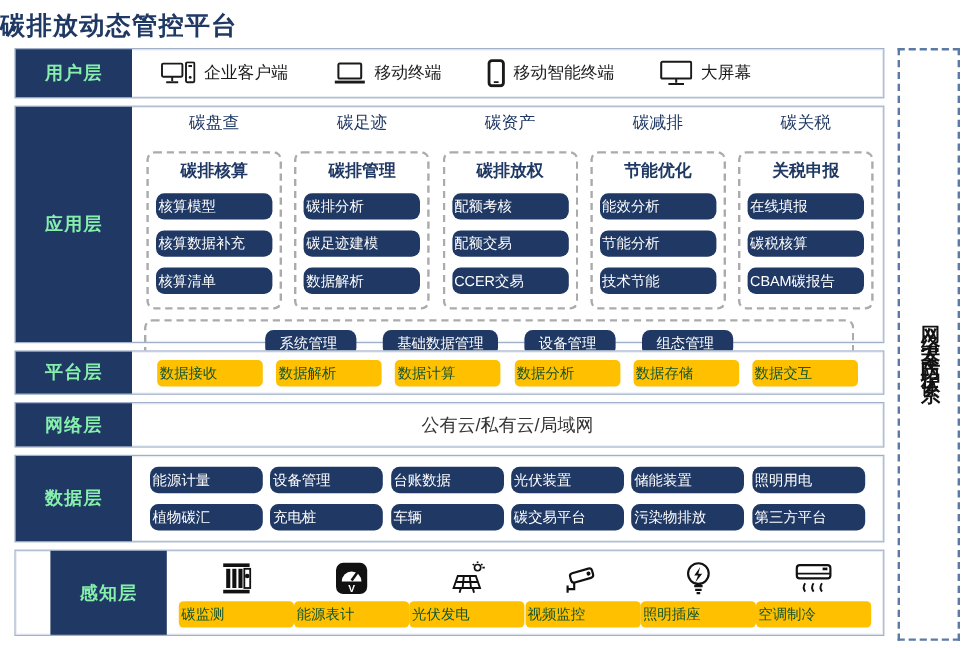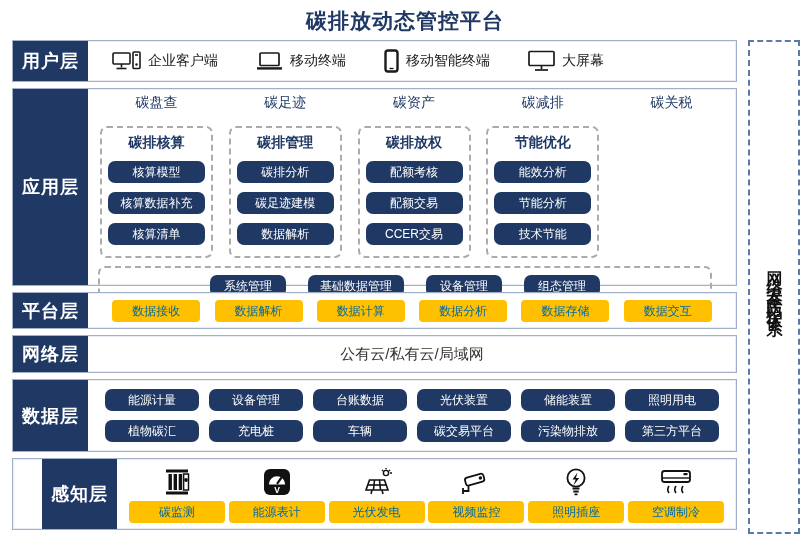--- a/index.html
+++ b/index.html
@@ -7,7 +7,7 @@
     font-family:"Liberation Sans","DejaVu Sans",sans-serif; }
   .page { position:relative; width:810px; height:540px; overflow:hidden; }
 
-  .title { text-align:center; font-size:21px; font-weight:bold; color:#1F3864; padding-top:7px; letter-spacing:1px; }
+  .title { font-size:21px; font-weight:bold; color:#1F3864; padding-top:7px; letter-spacing:1px; }
 
   .main { position:absolute; left:12px; top:40px; width:788px; bottom:6px; display:flex; gap:11px; }
   .layers { flex:1; display:flex; flex-direction:column; gap:6px; }

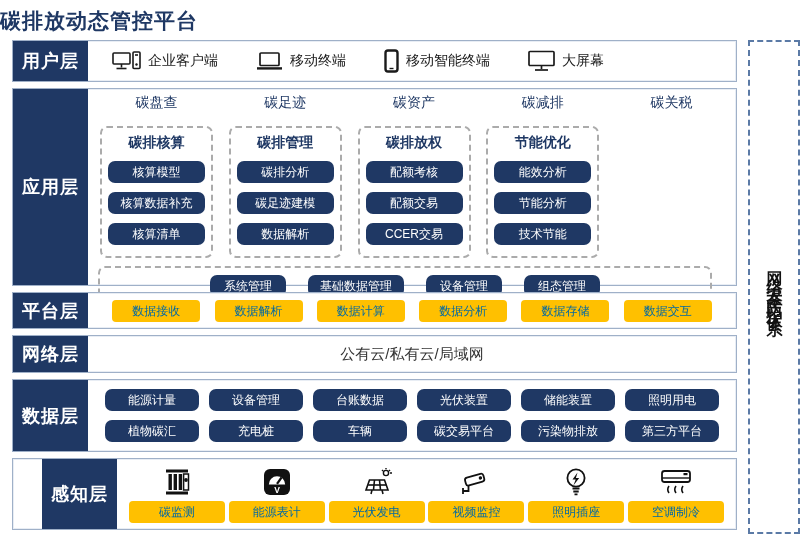--- a/index.html
+++ b/index.html
@@ -13,7 +13,7 @@
   .layers { flex:1; display:flex; flex-direction:column; gap:6px; }
 
   .row { border:1px solid #9FB0C8; background:#fff; display:flex; box-shadow:0 0 0 1px #E8EDF4 inset; }
-  .row-label { width:75px; flex-shrink:0; background:#1F3864; color:#ffffff; font-weight:bold; font-size:18px;
+  .row-label { width:97px; flex-shrink:0; background:#1F3864; color:#86efac; font-weight:bold; font-size:15px;
     display:flex; align-items:center; justify-content:center; letter-spacing:1px; }
   .row-content { flex:1; min-width:0; }
 

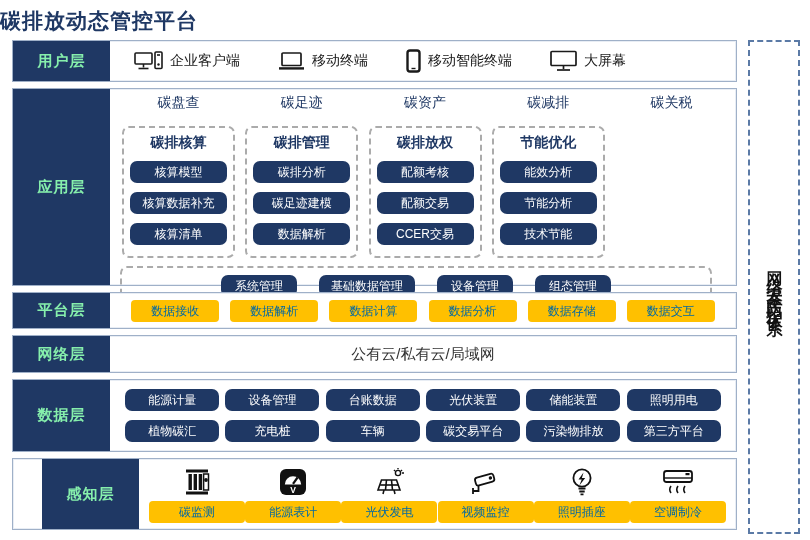--- a/index.html
+++ b/index.html
@@ -177,6 +177,12 @@
 
             <div class="app-col">
               <div class="app-col-header">碳关税</div>
+              <div class="app-box">
+                <div class="app-box-title">关税申报</div>
+                <div class="pill">在线填报</div>
+                <div class="pill">碳税核算</div>
+                <div class="pill">CBAM碳报告</div>
+              </div>
             </div>
 
           </div>

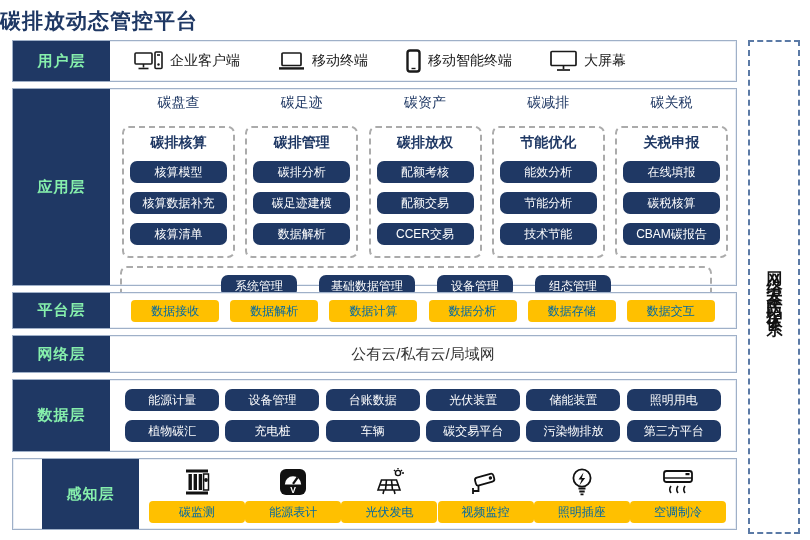--- a/index.html
+++ b/index.html
@@ -32,7 +32,7 @@
     display:flex; flex-direction:column; align-items:center; gap:9px; }
   .app-box-title { font-size:14px; font-weight:bold; color:#1F3864; }
   .pill { background:#1F3864; color:#fff; font-size:12px; line-height:14px; padding:4px 2px;
-    border-radius:7px; width:97px; text-align:center; white-space:nowrap; }
+    border-radius:7px; width:97px; text-align:left; white-space:nowrap; }
   .common-box { border:2px dashed #ABABAB; border-radius:7px; margin:8px 24px 16px 10px; padding:7px 0;
     display:flex; justify-content:center; gap:22px; }
   .common-box .pill { width:auto; min-width:76px; padding:4px 12px; }

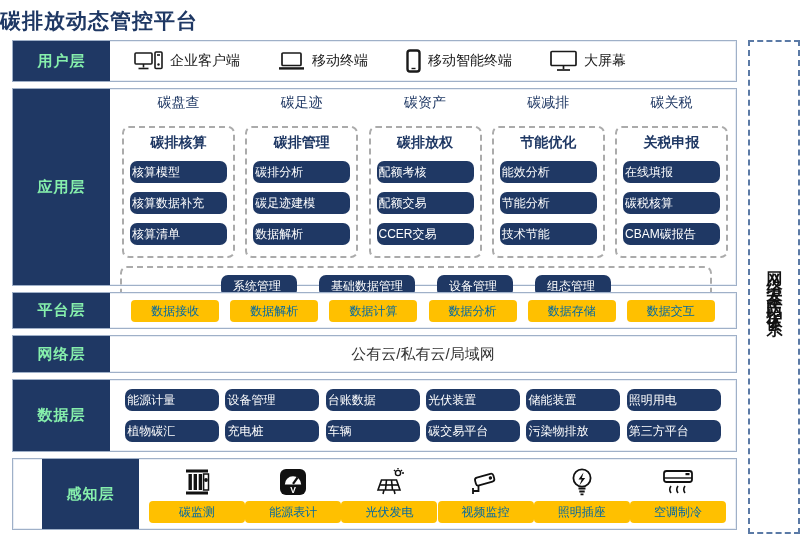--- a/index.html
+++ b/index.html
@@ -40,8 +40,8 @@
   
   .row-platform { height:37px; }
   .chip-row { height:100%; display:flex; align-items:center; justify-content:space-evenly; padding:0 10px; }
-  .chip { background:#FFC000; color:#0369a1; font-size:12px; line-height:14px; padding:4px 2px; width:88px;
-    text-align:center; border-radius:4px; white-space:nowrap; }
+  .chip { background:#FFC000; color:#14532d; font-size:12px; line-height:14px; padding:4px 2px; width:88px;
+    border-radius:4px; white-space:nowrap; }
 
   
   .row-network { height:38px; }

